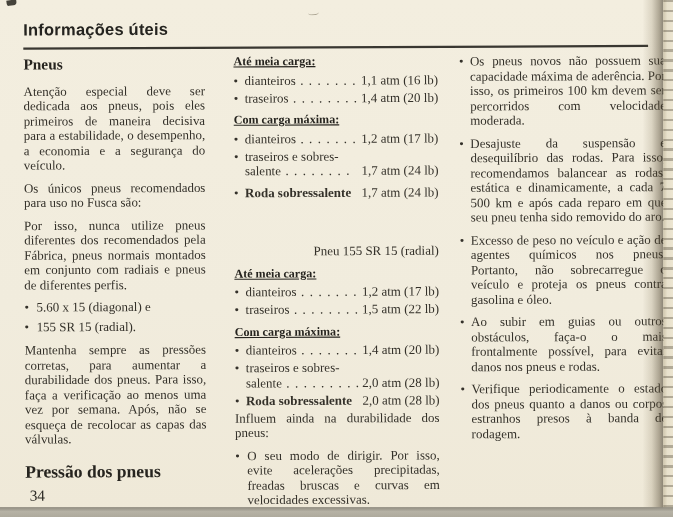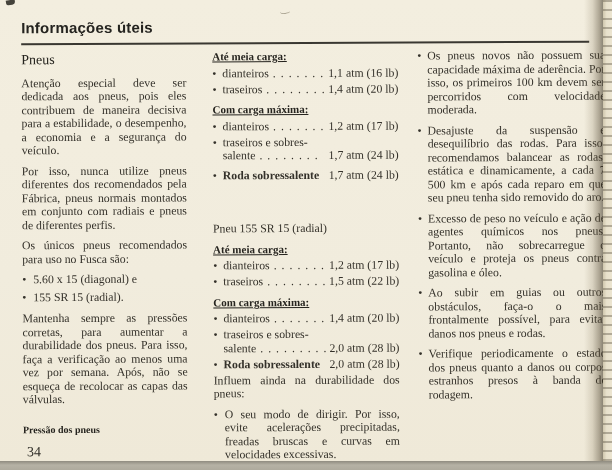--- a/index.html
+++ b/index.html
@@ -33,7 +33,7 @@
   .col3{width:188px;}
   .col p{margin:0 0 7px 0;text-align:justify;}
   .col p.noj{text-align:left;margin-bottom:2px;margin-top:40px;}
-  h2.sec{font-size:14px;font-weight:400;color:#26241f;margin:2px 0 10px 0;}
+  h2.sec{font-size:14px;font-weight:700;color:#26241f;margin:2px 0 10px 0;}
   h2.sub{font-size:10px;font-weight:700;color:#26241f;margin:16px 0 10px 0;}
   h3.load{font-size:11px;font-weight:700;color:#26241f;margin:7px 0 3px 0;text-decoration:underline;}
   

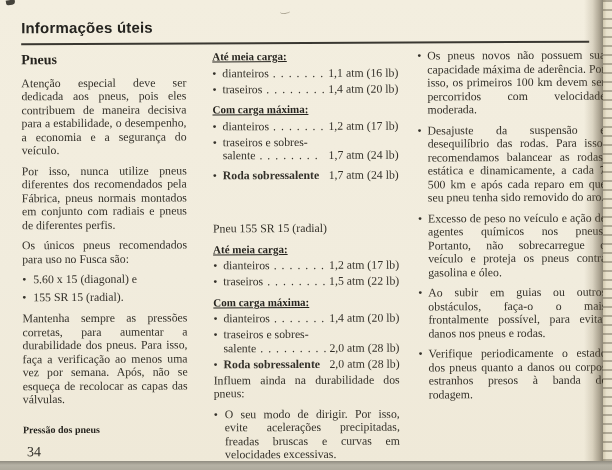--- a/index.html
+++ b/index.html
@@ -95,7 +95,7 @@
 
         <section class="col col1">
           <h2 class="sec">Pneus</h2>
-          <p>Atenção especial deve ser dedicada aos pneus, pois eles contribuem de maneira decisiva para a estabilidade, o desempenho, a economia e a segurança do veículo.</p>
+          <p>Atenção especial deve ser dedicada aos pneus, pois eles primeiros de maneira decisiva para a estabilidade, o desempenho, a economia e a segurança do veículo.</p>
           <p>Por isso, nunca utilize pneus diferentes dos recomendados pela Fábrica, pneus normais montados em conjunto com radiais e pneus de diferentes perfis.</p>
           <p>Os únicos pneus recomendados para uso no Fusca são:</p>
           <div class="blist">

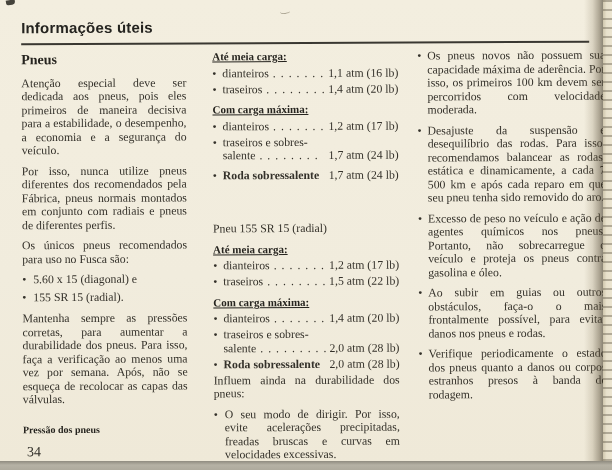--- a/index.html
+++ b/index.html
@@ -96,8 +96,8 @@
         <section class="col col1">
           <h2 class="sec">Pneus</h2>
           <p>Atenção especial deve ser dedicada aos pneus, pois eles primeiros de maneira decisiva para a estabilidade, o desempenho, a economia e a segurança do veículo.</p>
+          <p>Os únicos pneus recomendados para uso no Fusca são:</p>
           <p>Por isso, nunca utilize pneus diferentes dos recomendados pela Fábrica, pneus normais montados em conjunto com radiais e pneus de diferentes perfis.</p>
-          <p>Os únicos pneus recomendados para uso no Fusca são:</p>
           <div class="blist">
             <div class="bitem">
               <span class="b">•</span>

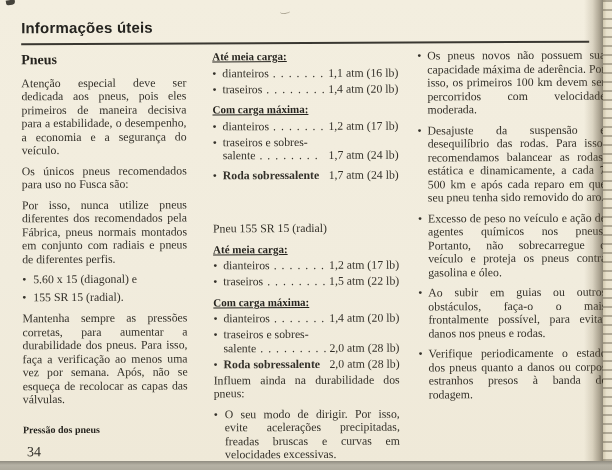--- a/index.html
+++ b/index.html
@@ -32,7 +32,7 @@
   .col2{width:186px;margin-right:19px;}
   .col3{width:188px;}
   .col p{margin:0 0 7px 0;text-align:justify;}
-  .col p.noj{text-align:left;margin-bottom:2px;margin-top:40px;}
+  .col p.noj{text-align:right;margin-bottom:2px;margin-top:40px;}
   h2.sec{font-size:14px;font-weight:700;color:#26241f;margin:2px 0 10px 0;}
   h2.sub{font-size:10px;font-weight:700;color:#26241f;margin:16px 0 10px 0;}
   h3.load{font-size:11px;font-weight:700;color:#26241f;margin:7px 0 3px 0;text-decoration:underline;}

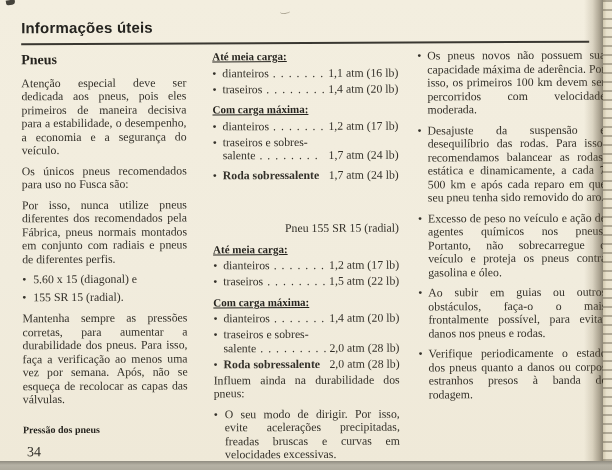--- a/index.html
+++ b/index.html
@@ -34,7 +34,7 @@
   .col p{margin:0 0 7px 0;text-align:justify;}
   .col p.noj{text-align:right;margin-bottom:2px;margin-top:40px;}
   h2.sec{font-size:14px;font-weight:700;color:#26241f;margin:2px 0 10px 0;}
-  h2.sub{font-size:10px;font-weight:700;color:#26241f;margin:16px 0 10px 0;}
+  h2.sub{font-size:16px;font-weight:700;color:#26241f;margin:16px 0 10px 0;}
   h3.load{font-size:11px;font-weight:700;color:#26241f;margin:7px 0 3px 0;text-decoration:underline;}
   
   .bitem{display:flex;margin:0 0 4px 0;}

